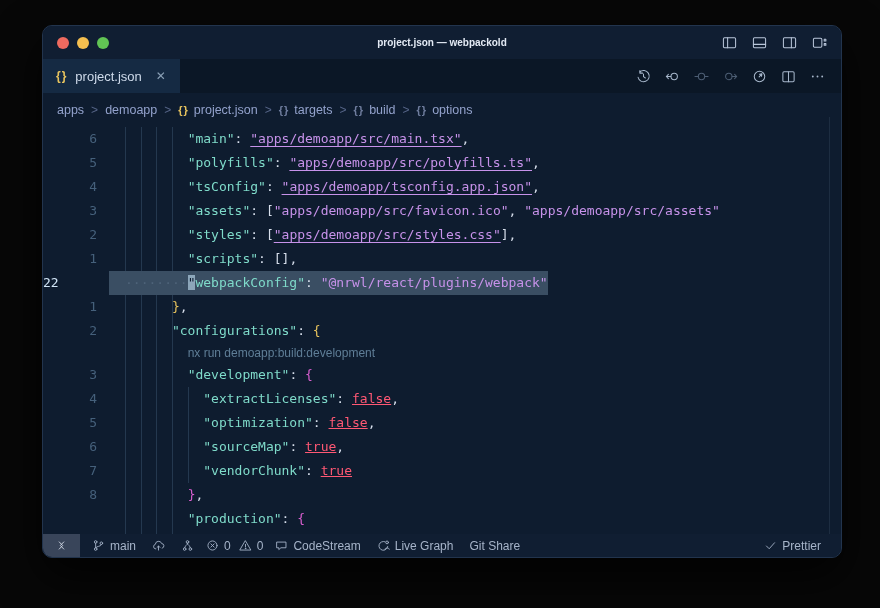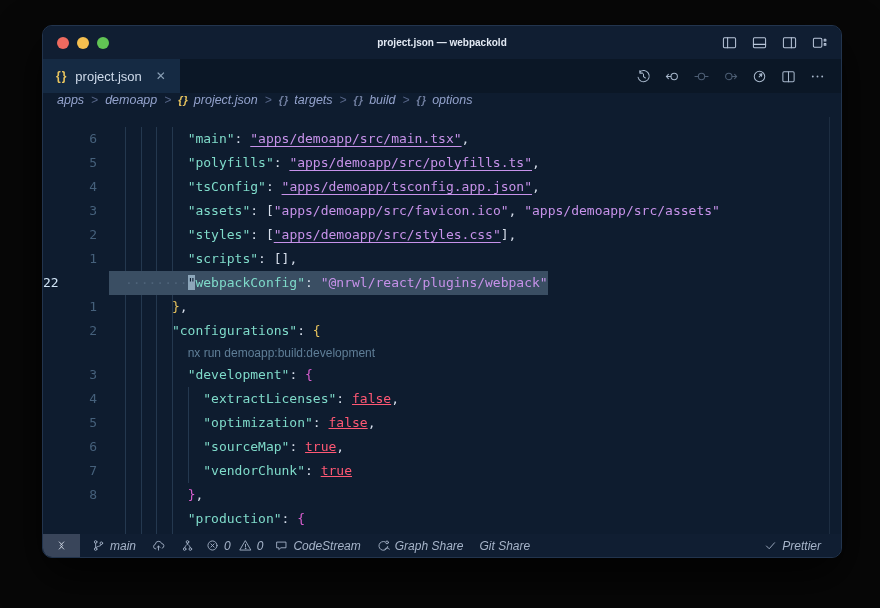--- a/index.html
+++ b/index.html
@@ -52,10 +52,9 @@
   .tab-actions .dim { color:#4d5e74; }
   
   .breadcrumbs {
-    height:24px; flex:0 0 24px; display:flex; align-items:flex-start;
+    height:24px; flex:0 0 24px; display:flex; align-items:flex-end;
     padding-left:14px; font-size:12.5px; color:#93a2cc; gap:7px;
     background:var(--bg, #0e1c2f);
-    font-style:italic;
   }
   .crumb { display:flex; align-items:center; gap:5px; }
   .crumb .braces { font-weight:700; font-size:11px; color:#6f7d9e; letter-spacing:1px; }

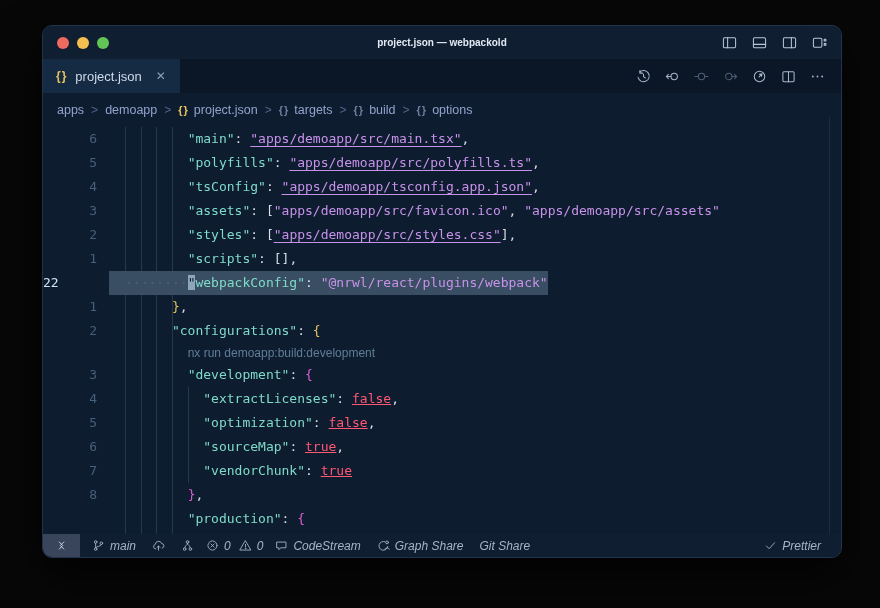--- a/index.html
+++ b/index.html
@@ -100,7 +100,7 @@
   }
   .sb-left { display:flex; align-items:center; height:100%; }
   .sb-right { margin-left:auto; display:flex; align-items:center; height:100%; padding-right:12px; }
-  .sb-item { display:flex; align-items:center; gap:5px; padding:0 8px; height:100%; cursor:default;font-style:italic; }
+  .sb-item { display:flex; align-items:center; gap:5px; padding:0 8px; height:100%; cursor:default; }
   .sb-item.remote { background:#39455a; color:#d6deeb; padding:0 12px; margin-right:4px; }
   .sb-item.tight { padding:0 4px; }
   svg.icon { width:15px; height:15px; stroke:currentColor; fill:none;

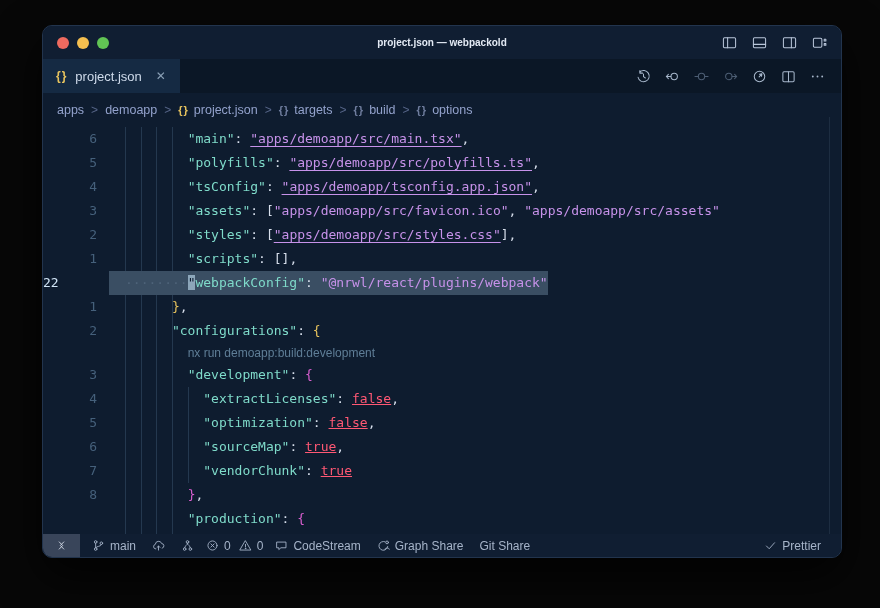--- a/index.html
+++ b/index.html
@@ -293,7 +293,7 @@
             <circle cx="12.4" cy="4.2" r="1.7"></circle>
             <path d="M9.6 12.6 c0-2.2 5.6-2.2 5.6 0"></path>
           </svg>
-          <span>Graph Share</span>
+          <span>Live Graph</span>
         </div>
         <div class="sb-item">
           <span>Git Share</span>

